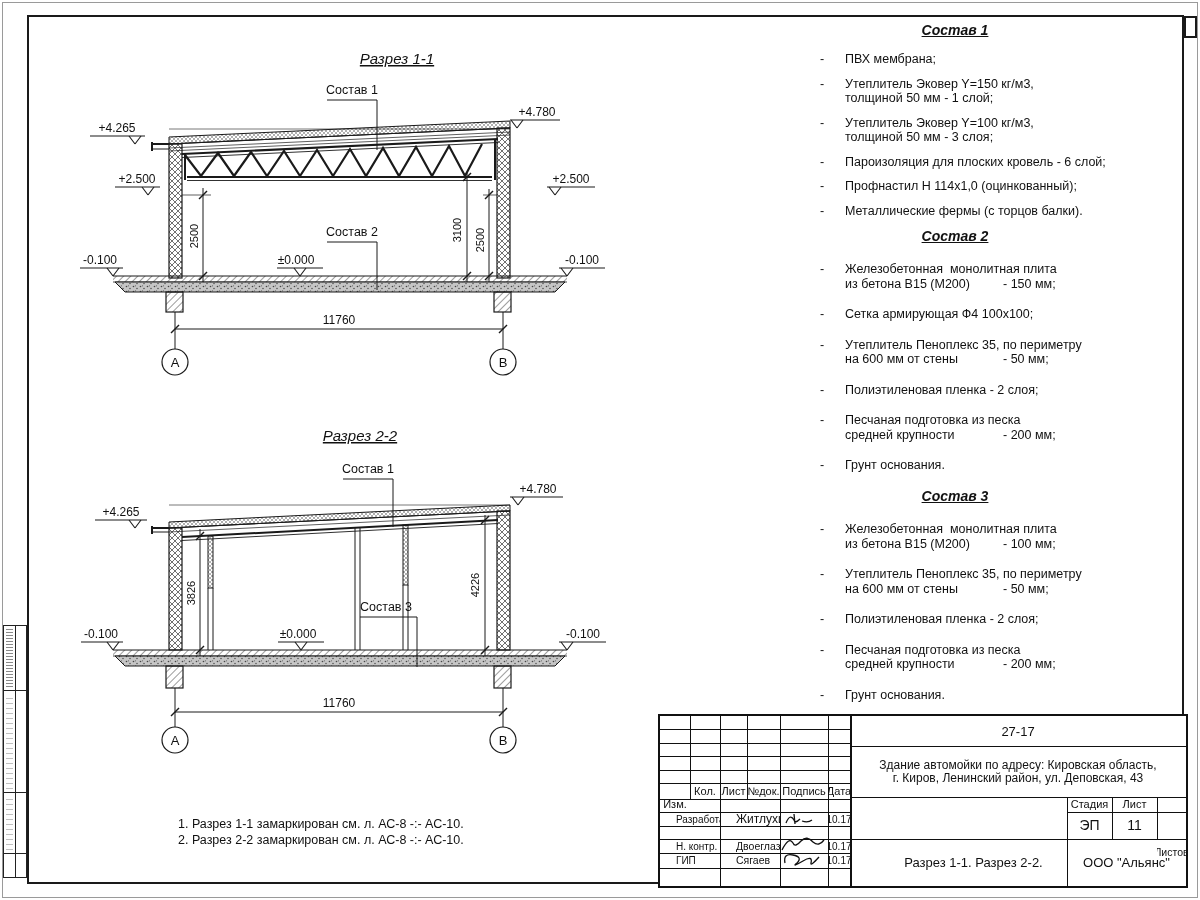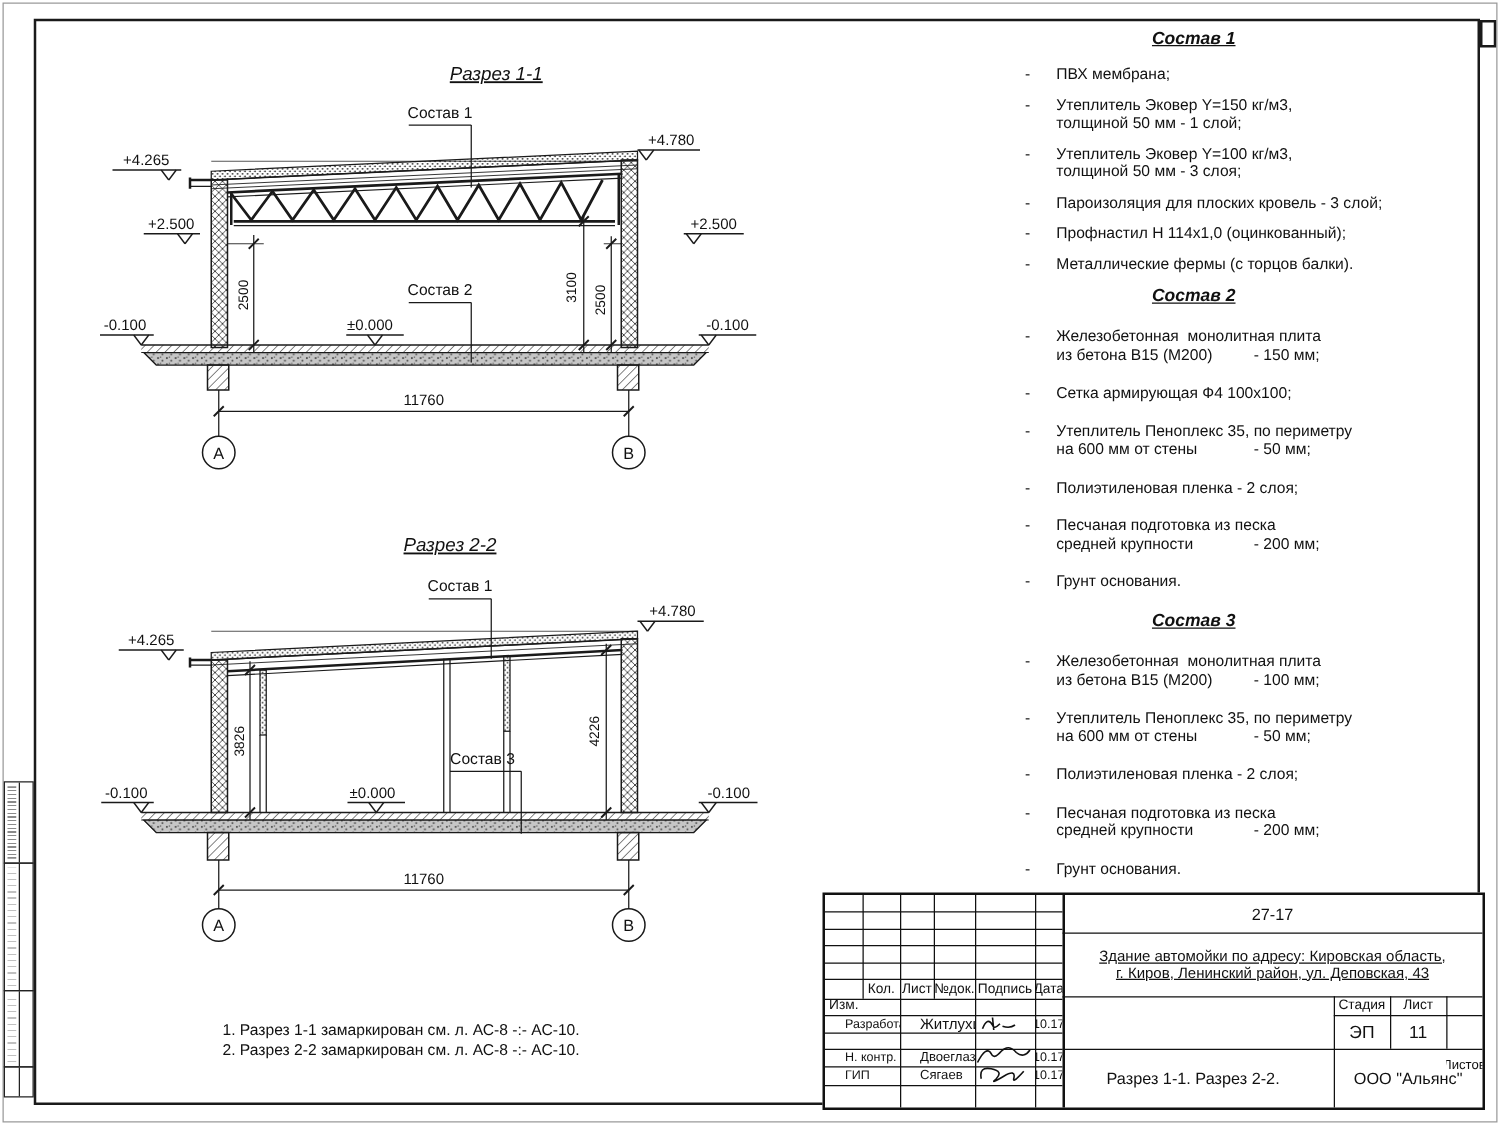--- a/index.html
+++ b/index.html
@@ -378,7 +378,7 @@
         </div>
         <div class="list-item">
           <span class="dash">-</span>
-          <div class="line"><span>Пароизоляция для плоских кровель - 3 слой;</span></div>
+          <div class="line"><span>Пароизоляция для плоских кровель - 6 слой;</span></div>
         </div>
         <div class="list-item">
           <span class="dash">-</span>

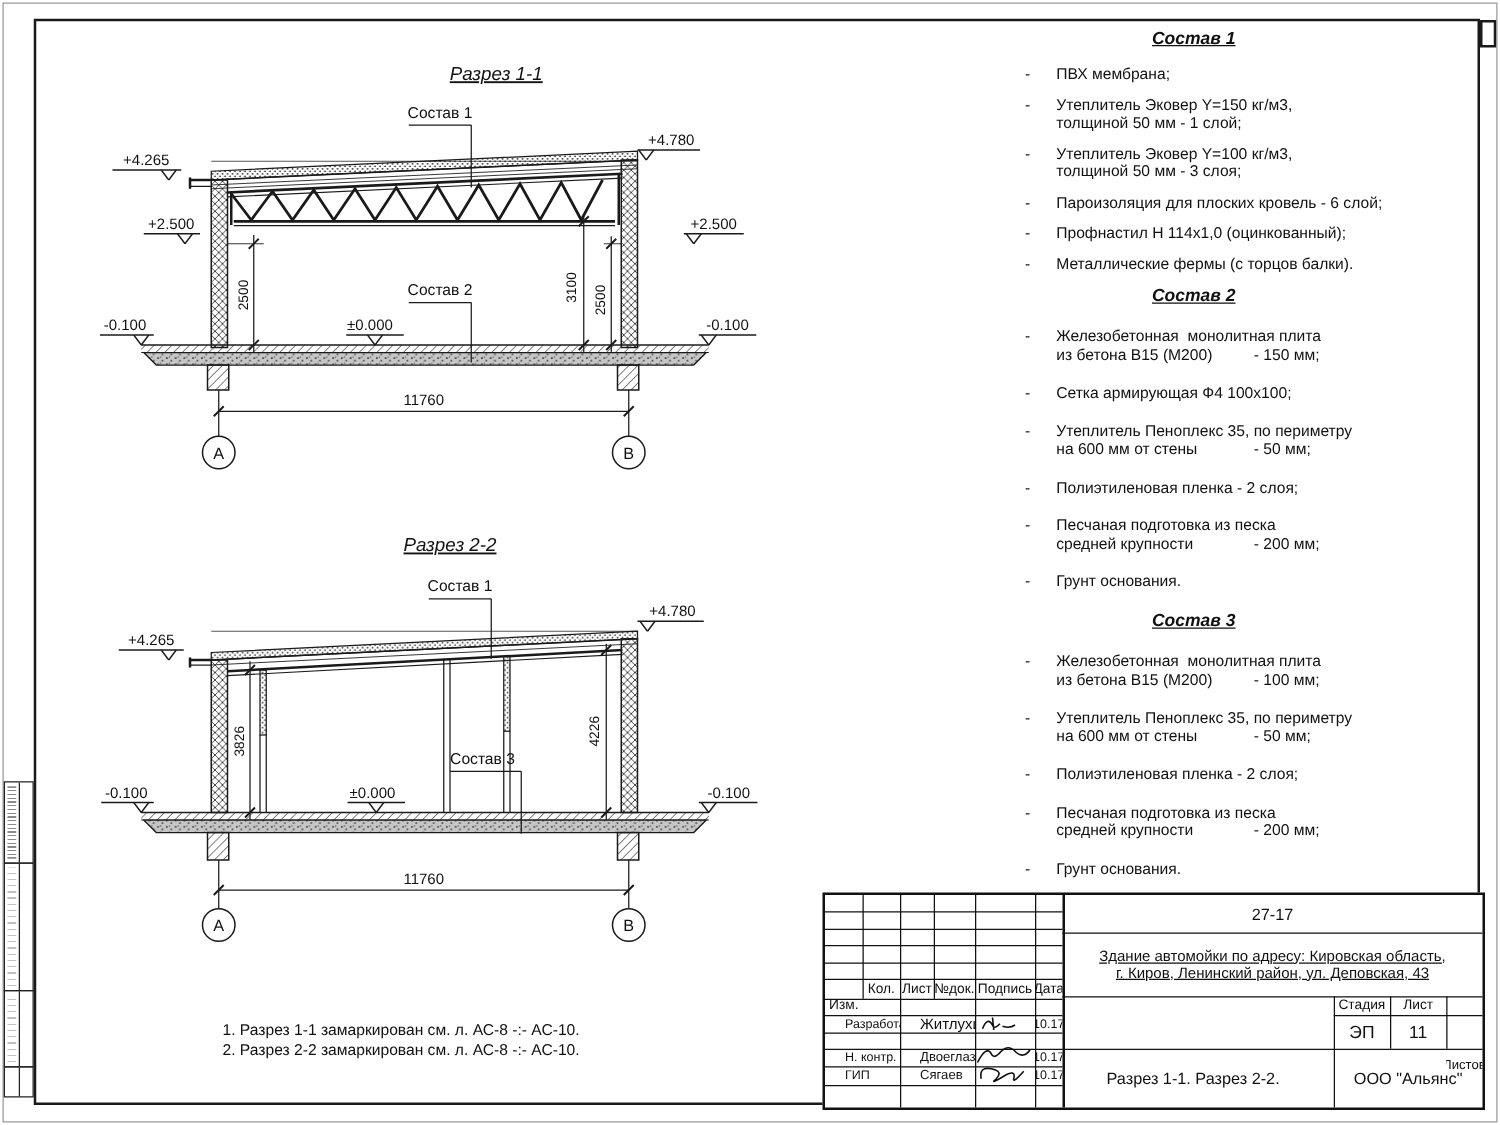--- a/index.html
+++ b/index.html
@@ -503,7 +503,7 @@
     </svg>
 
     <div class="tbcell" style="left:190px;top:0;width:336px;height:30px;font-size:13px;">27-17</div>
-    <div class="tbcell" style="left:190px;top:30px;width:336px;height:51px;font-size:12px;flex-direction:column;text-decoration:underline;">
+    <div class="tbcell" style="left:190px;top:30px;width:336px;height:51px;font-size:12px;flex-direction:column;">
       <div>Здание автомойки по адресу: Кировская область,</div>
       <div>г. Киров, Ленинский район, ул. Деповская, 43</div>
     </div>

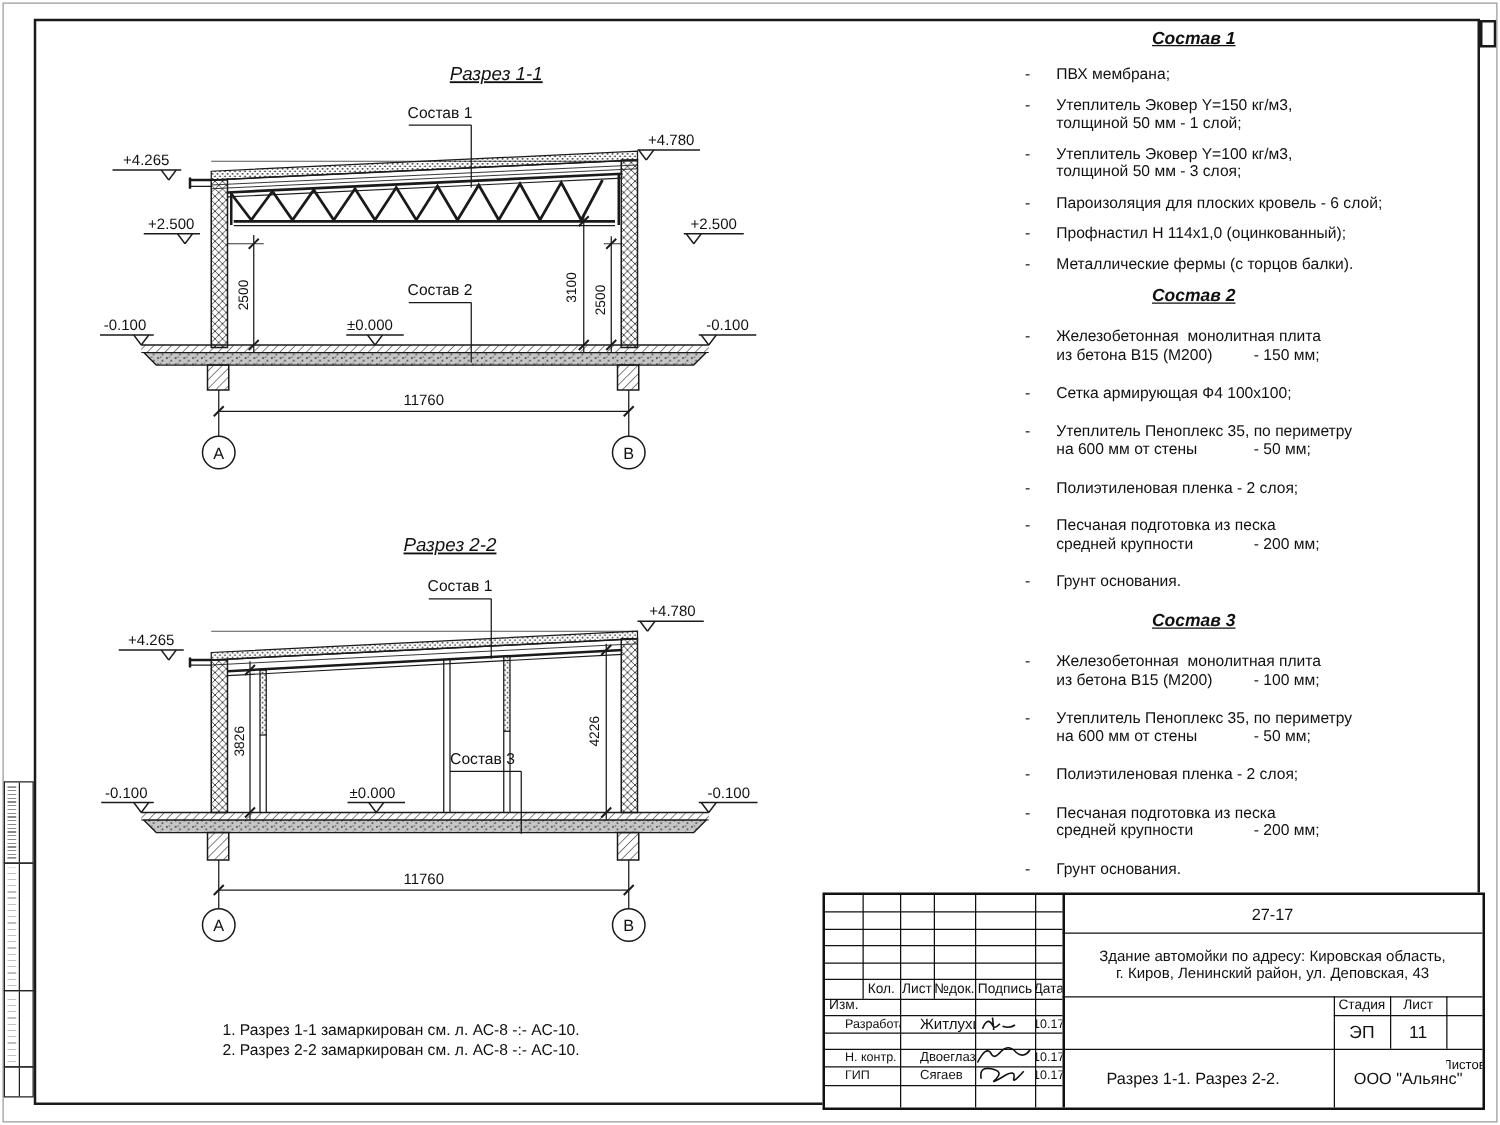--- a/index.html
+++ b/index.html
@@ -507,7 +507,7 @@
       <div>Здание автомойки по адресу: Кировская область,</div>
       <div>г. Киров, Ленинский район, ул. Деповская, 43</div>
     </div>
-    <div class="tbcell" style="left:186px;top:123px;width:217px;height:47px;font-size:13px;">Разрез 1-1. Разрез 2-2.</div>
+    <div class="tbcell" style="left:205px;top:123px;width:217px;height:47px;font-size:13px;">Разрез 1-1. Разрез 2-2.</div>
     <div class="tbcell" style="left:407px;top:81px;width:45px;height:15px;">Стадия</div>
     <div class="tbcell" style="left:452px;top:81px;width:45px;height:15px;">Лист</div>
     <div class="tbcell" style="left:497px;top:81px;width:29px;height:15px;font-size:10.5px;margin-top:48px;">Листов</div>

